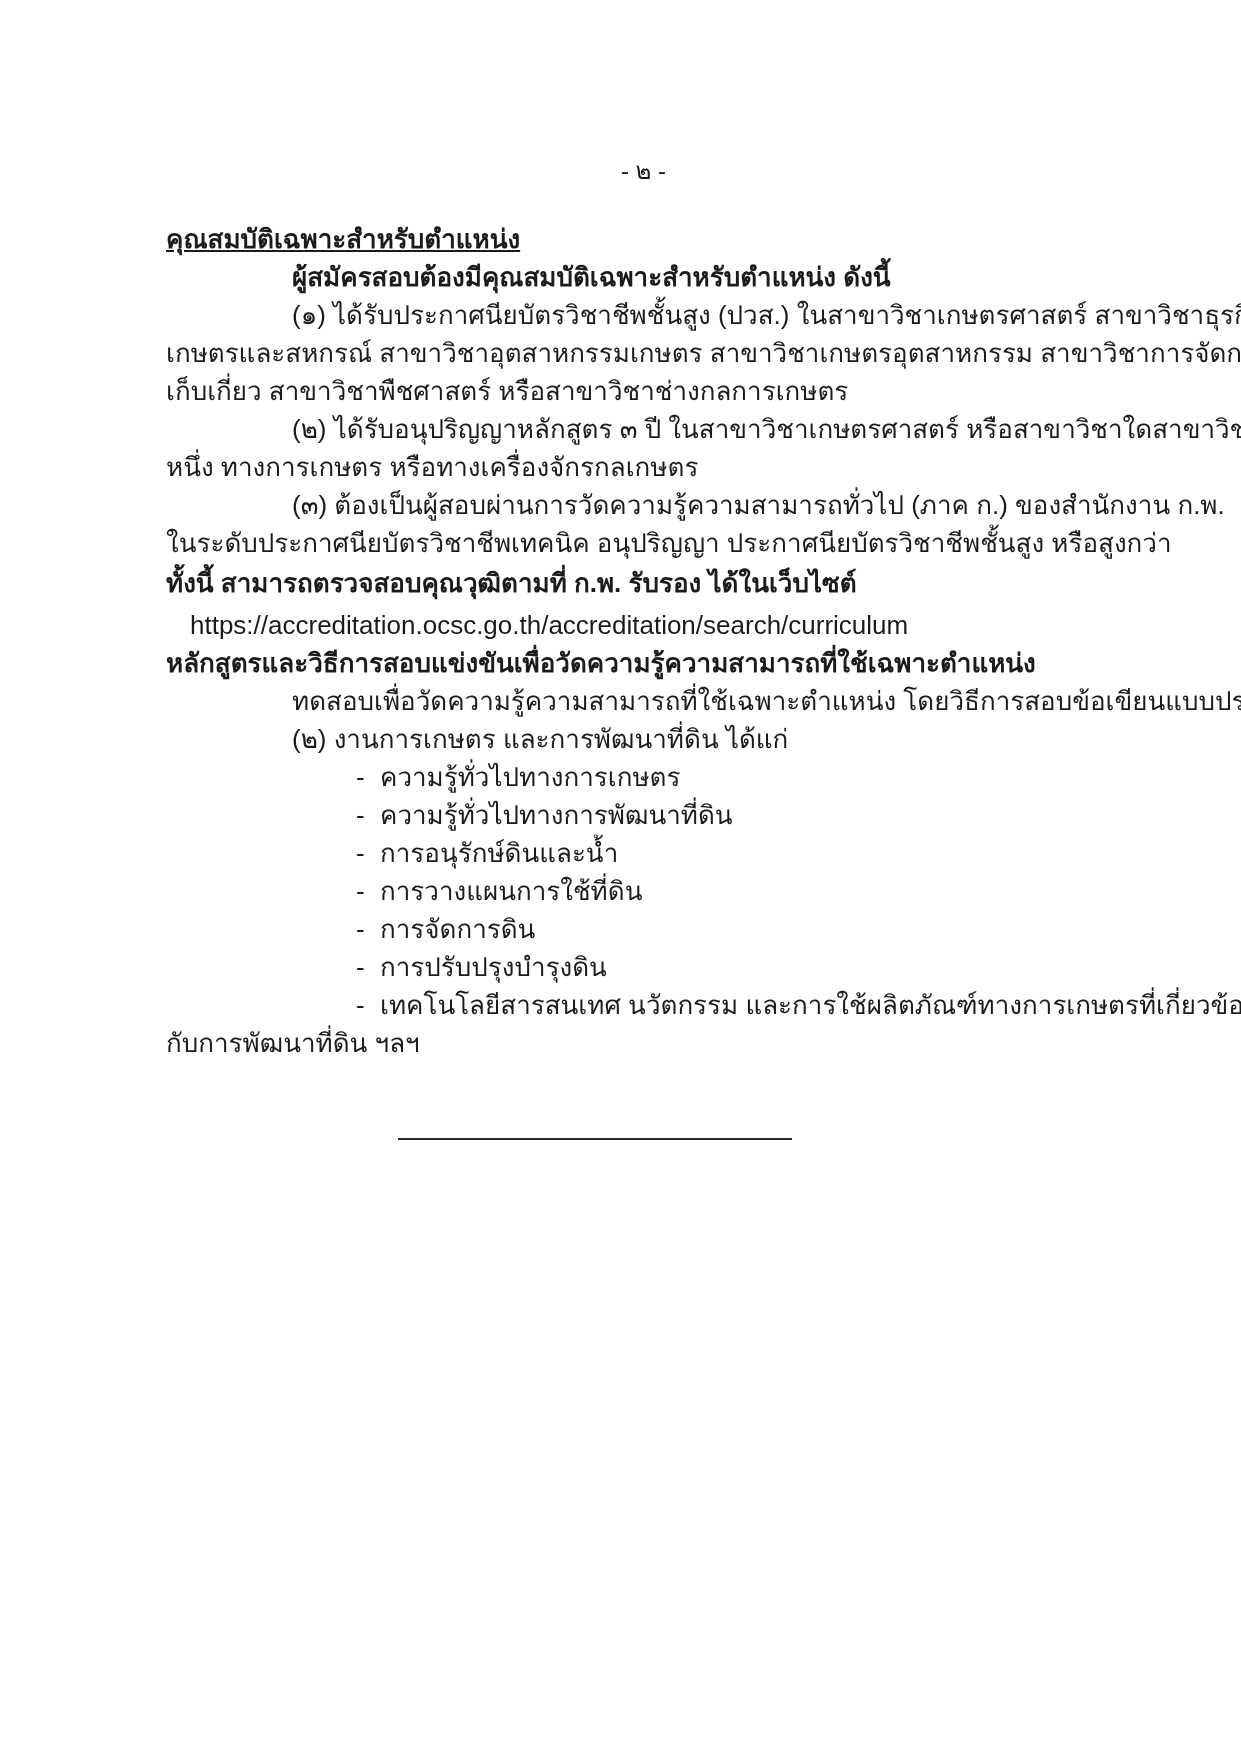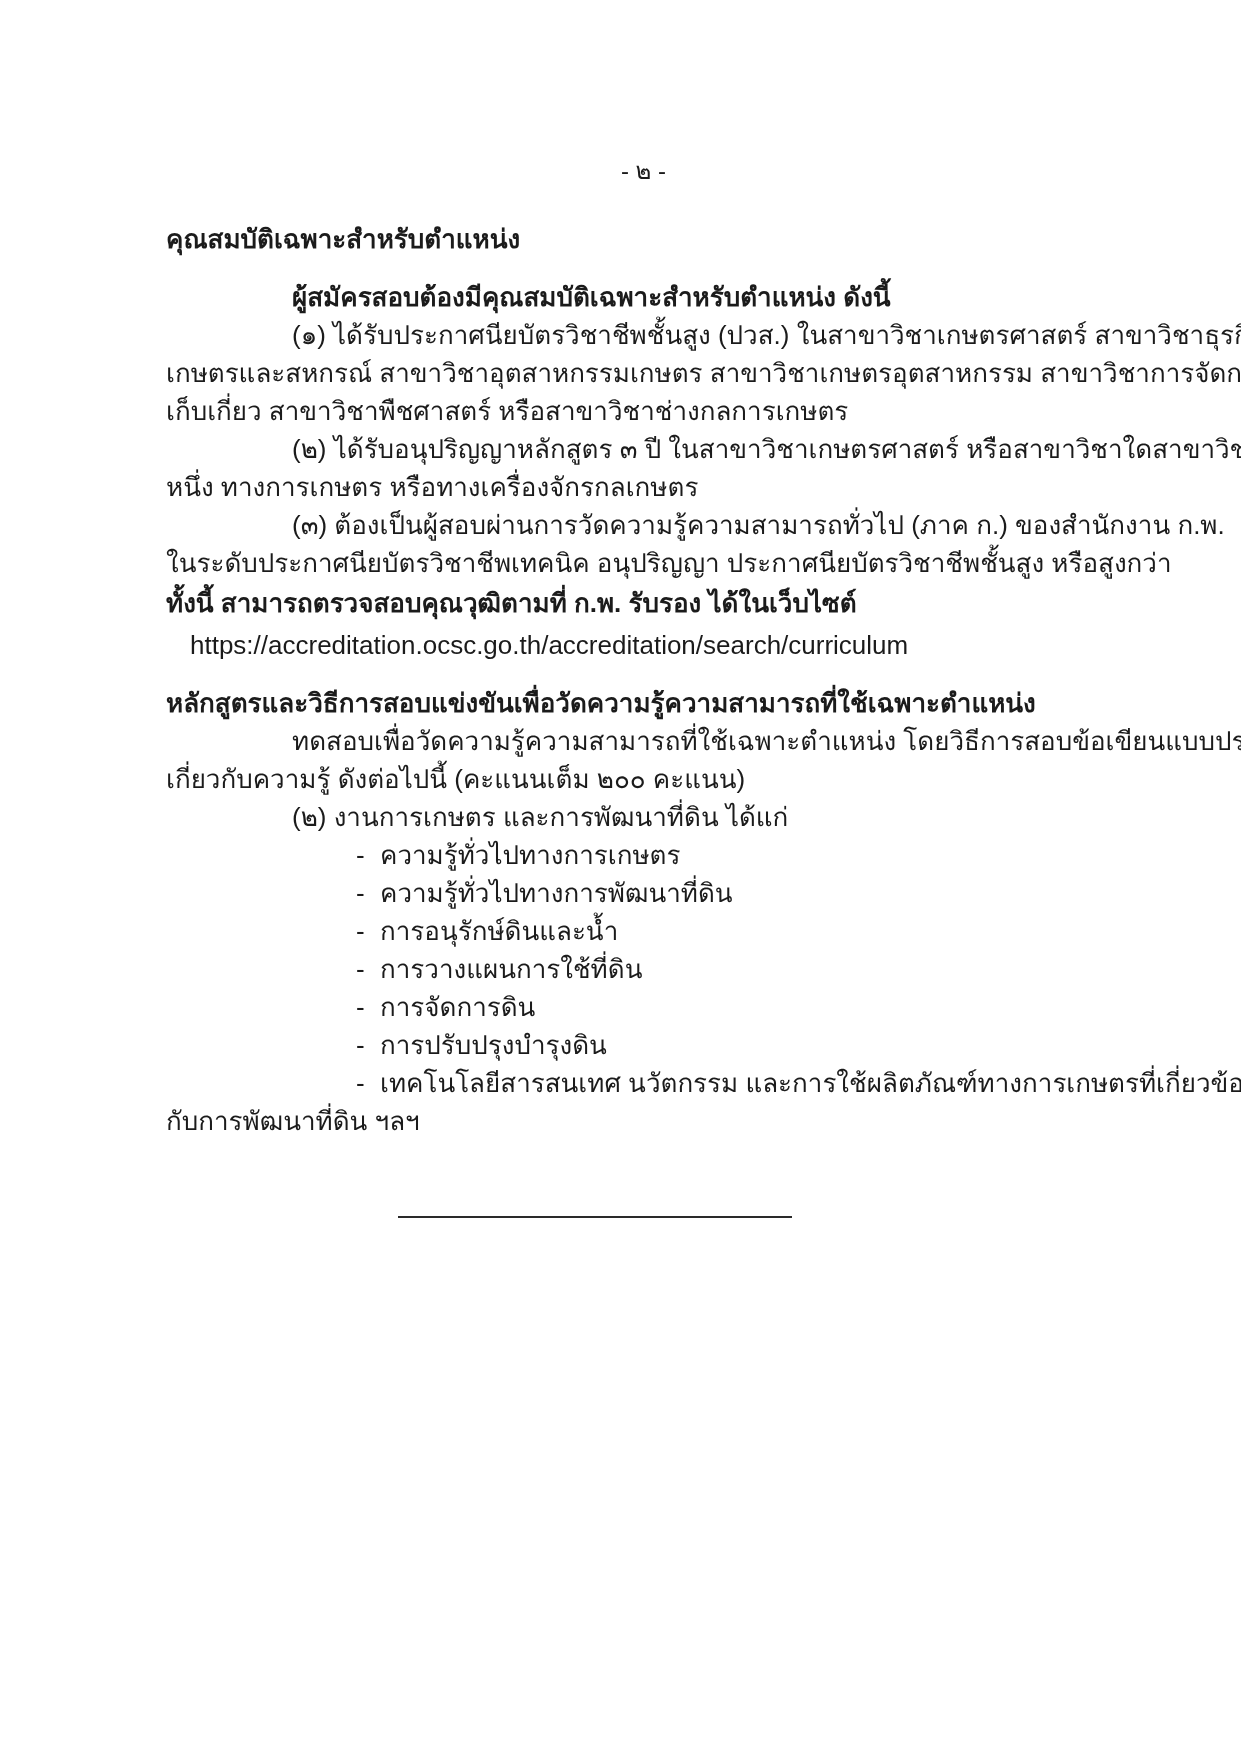--- a/index.html
+++ b/index.html
@@ -28,7 +28,7 @@
   }
   .b { font-weight:bold;margin-top:20px; }
   .ind { text-indent:126px; }
-  .mt-h1 { margin-top:30px; }
+  .mt-h1 { margin-top:30px;text-decoration:underline; }
   .mt-note { margin-top:2px; }
   .mt-url { margin-top:4px;margin-left:24px; }
   .mt-h2 { }

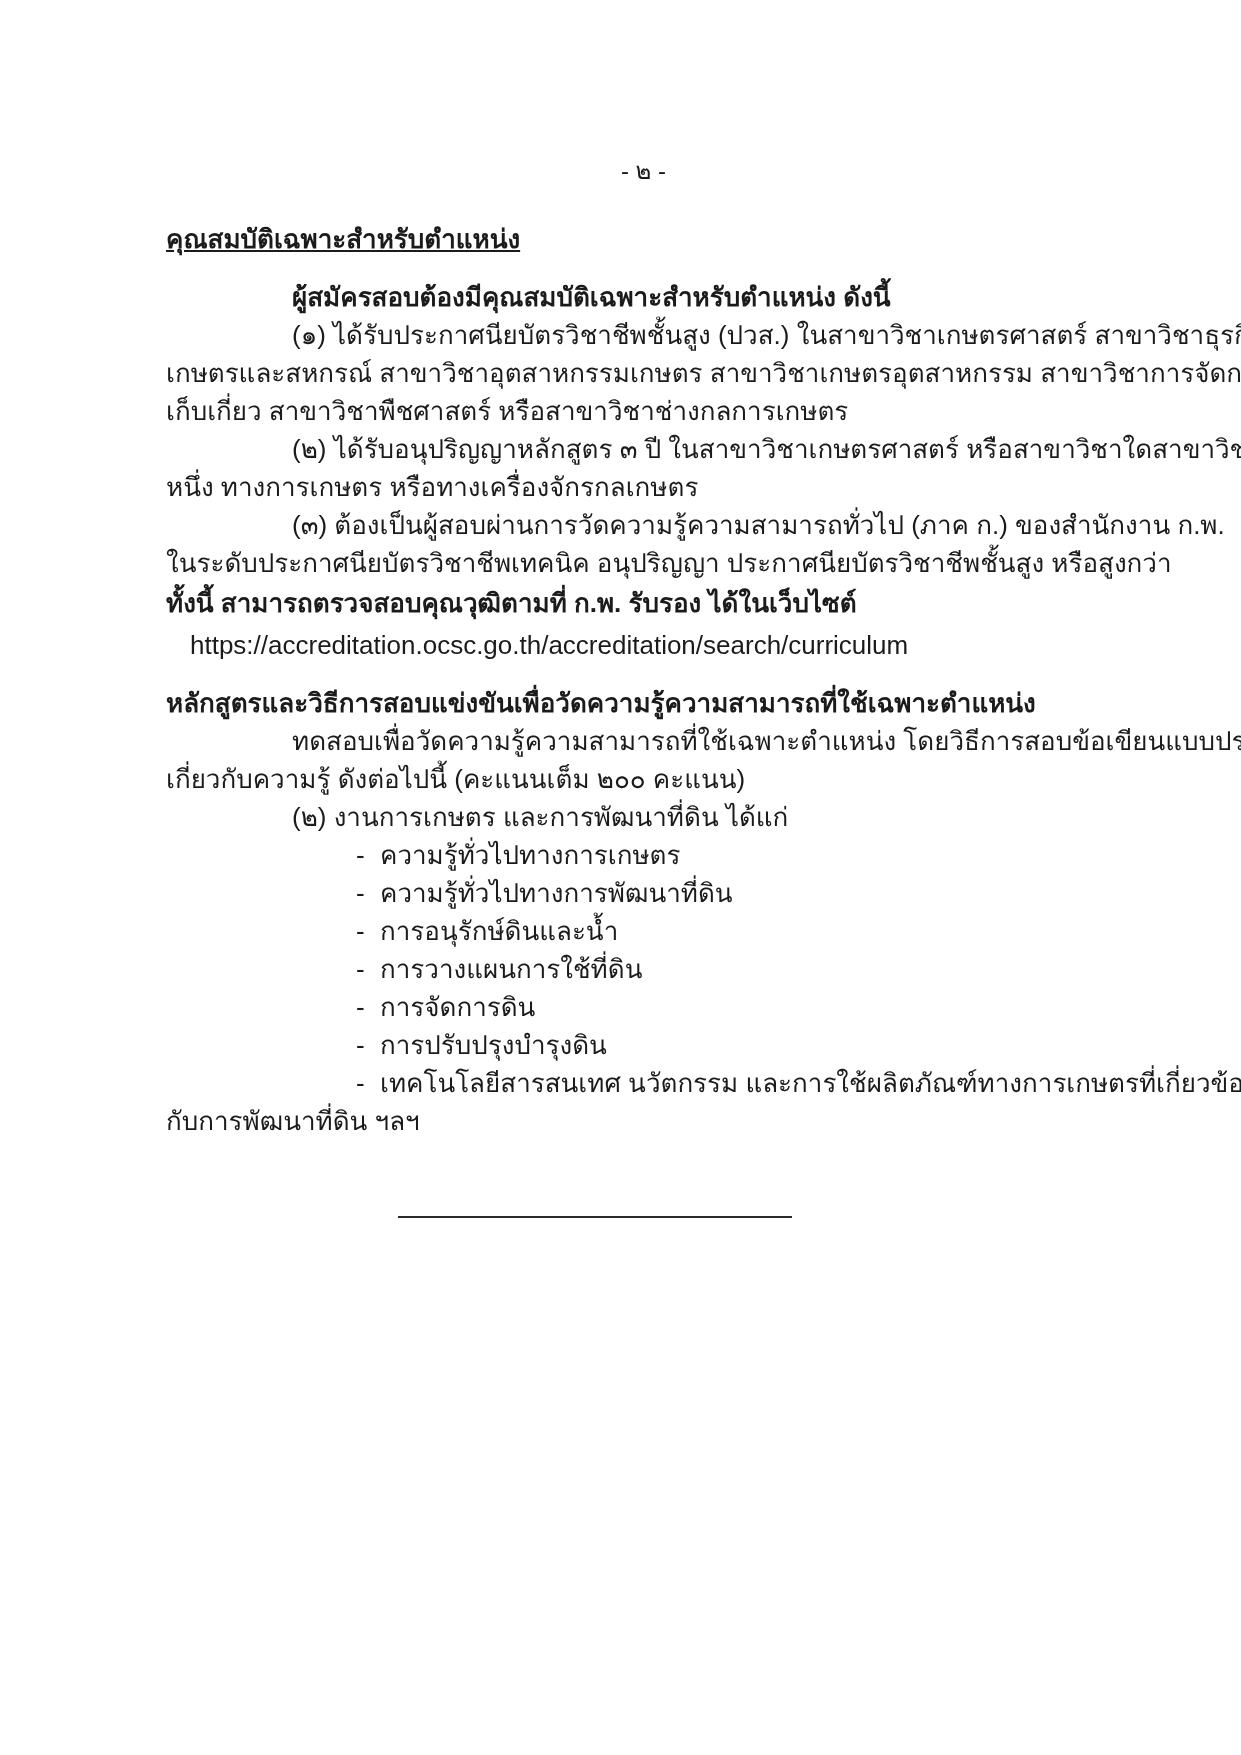--- a/index.html
+++ b/index.html
@@ -26,7 +26,7 @@
     font-size:24px;
     line-height:38px;
   }
-  .b { font-weight:bold;margin-top:20px; }
+  .b { font-weight:bold; }
   .ind { text-indent:126px; }
   .mt-h1 { margin-top:30px;text-decoration:underline; }
   .mt-note { margin-top:2px; }

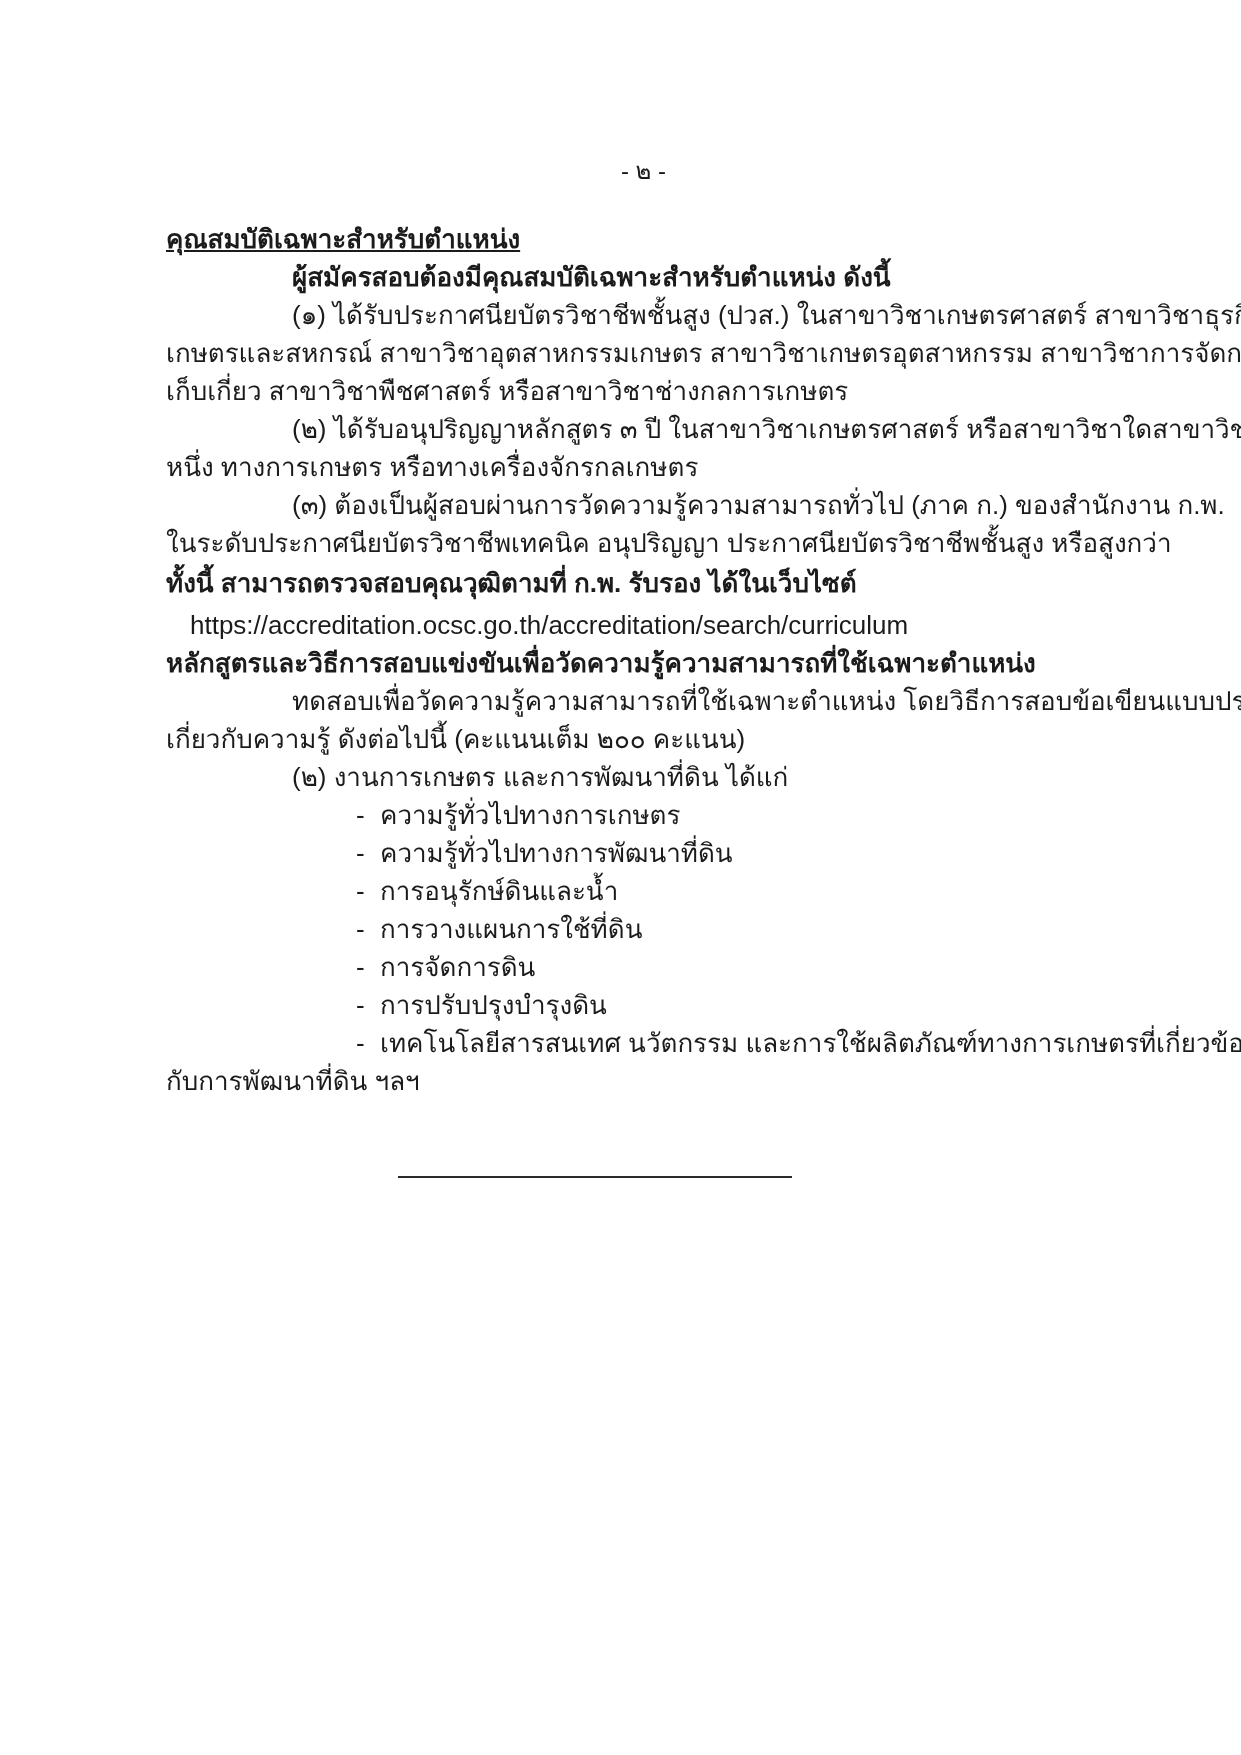--- a/index.html
+++ b/index.html
@@ -75,7 +75,6 @@
 
     <div class="line b mt-h2">หลักสูตรและวิธีการสอบแข่งขันเพื่อวัดความรู้ความสามารถที่ใช้เฉพาะตำแหน่ง</div>
     <div class="line ind">ทดสอบเพื่อวัดความรู้ความสามารถที่ใช้เฉพาะตำแหน่ง โดยวิธีการสอบข้อเขียนแบบปรนัย</div>
-    <div class="line">เกี่ยวกับความรู้ ดังต่อไปนี้ (คะแนนเต็ม ๒๐๐ คะแนน)</div>
 
     <div class="line ind">(๒)  งานการเกษตร และการพัฒนาที่ดิน ได้แก่</div>
 

